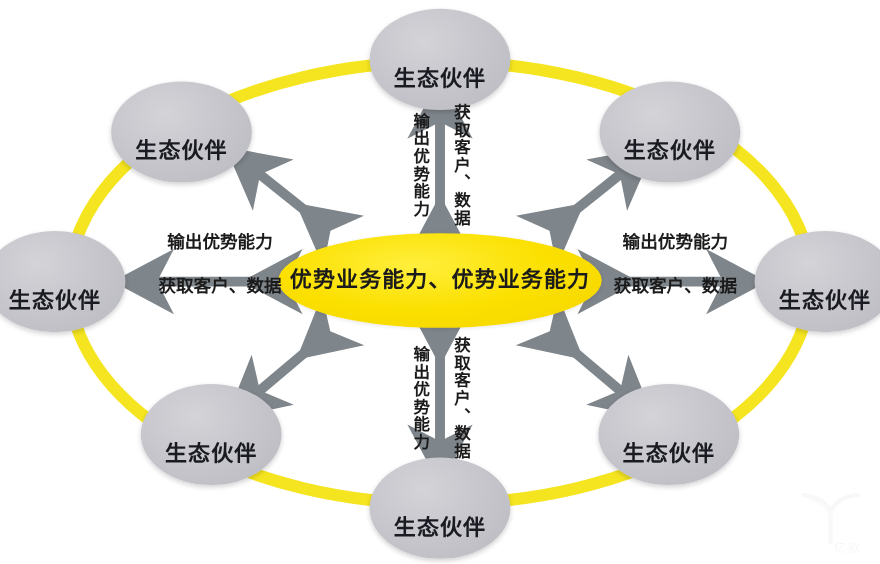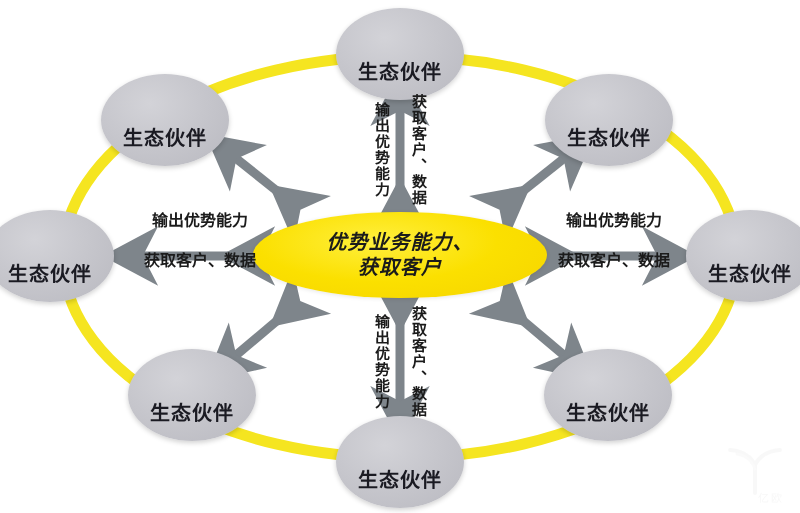--- a/index.html
+++ b/index.html
@@ -57,12 +57,11 @@
     border-radius: 50%;
     background: radial-gradient(ellipse at 42% 34%, #ffef3d 0%, #fbe000 50%, #f5d400 100%);
     display: flex;
-    flex-direction: column;
+    flex-direction: row;
     align-items: center;
     justify-content: center;
     z-index: 5;
     box-shadow: 0 1px 4px rgba(0,0,0,0.10);
-    font-style: italic;
   }
   .center-line {
     font-size: 20px;

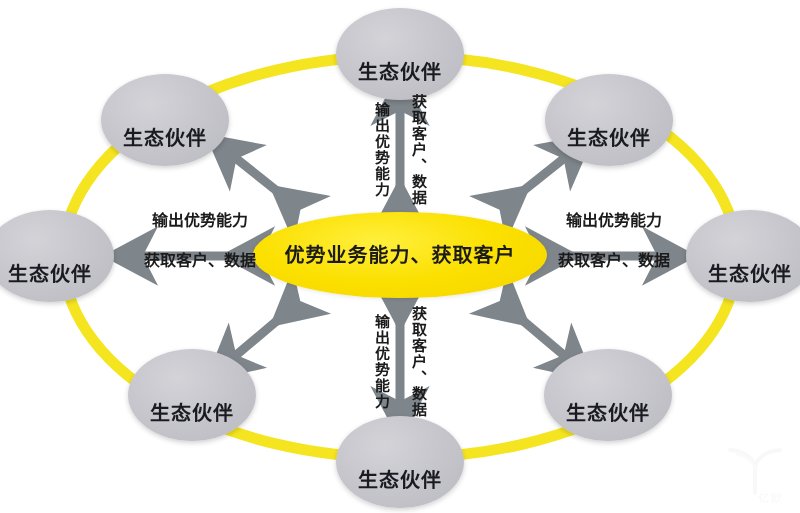--- a/index.html
+++ b/index.html
@@ -191,7 +191,7 @@
 
   <div id="center-node">
     <span class="center-line">优势业务能力、</span>
-    <span class="center-line">获取客户</span>
+    <span class="center-line">优势业务能力</span>
   </div>
 
   <div class="node" style="left:336px; top:8px; width:128px; height:92px;">

